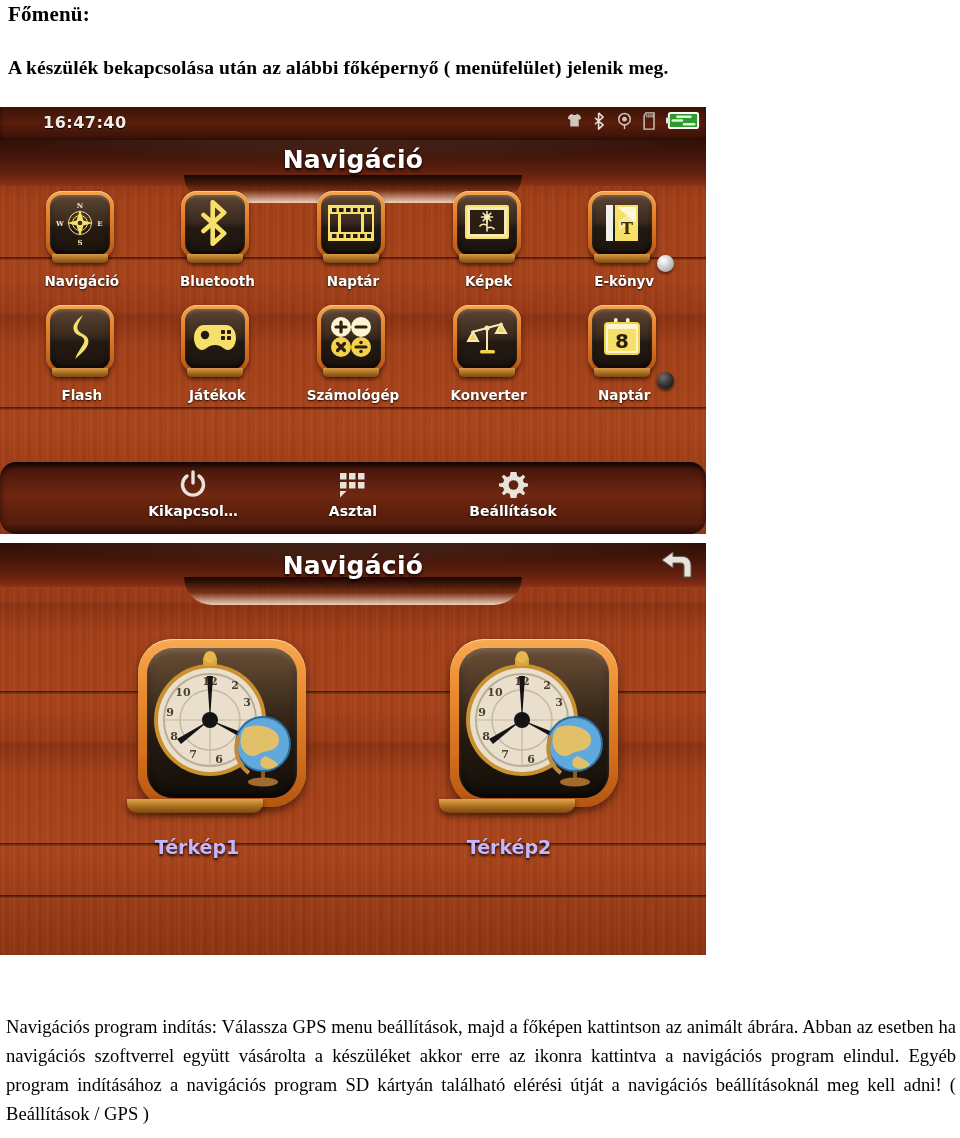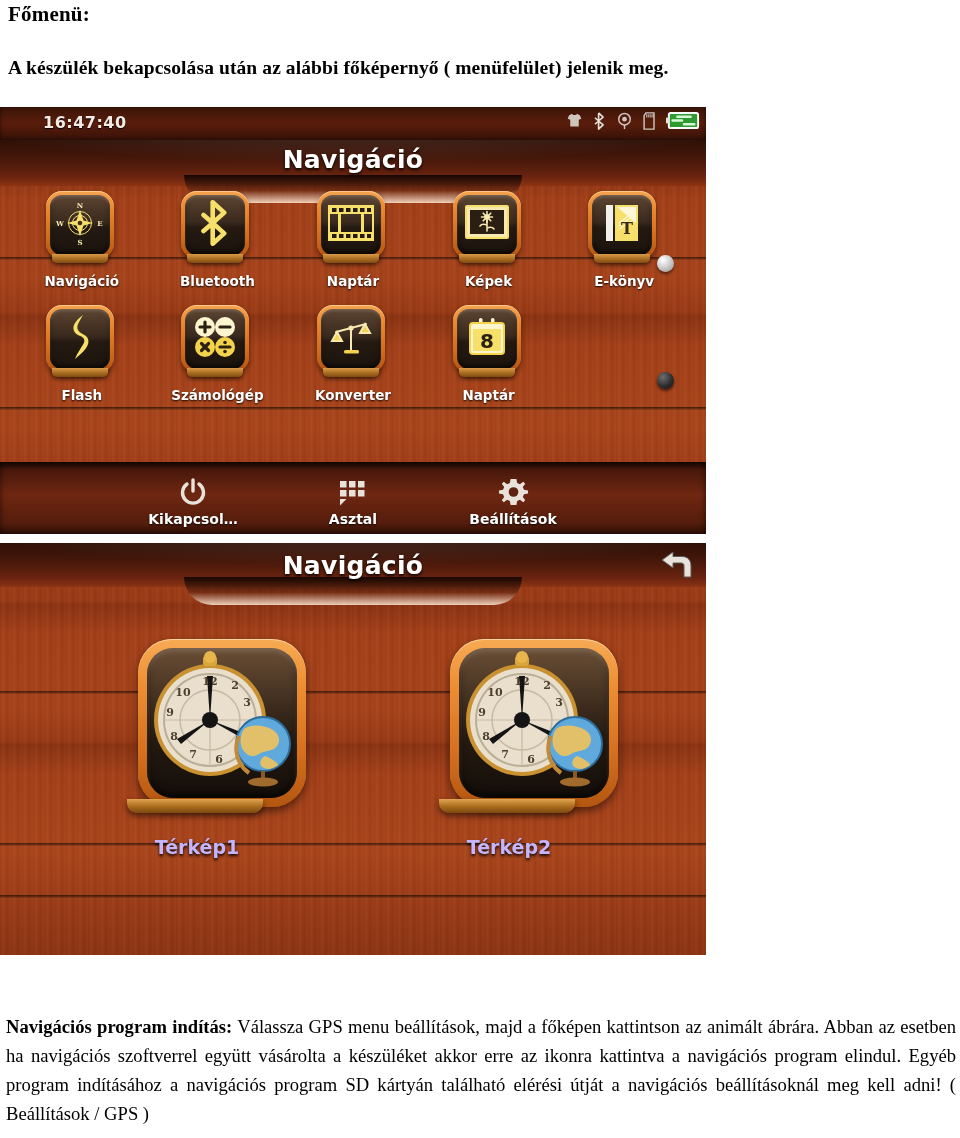--- a/index.html
+++ b/index.html
@@ -508,6 +508,28 @@
       <div class="app-label">Flash</div>
     </div>
 
+    <div class="app-cell">
+      <div class="tile-wrap">
+        <div class="tile">
+            <div class="tile-inner">
+          <span>
+            <svg width="48" height="36" viewBox="0 0 48 36">
+              <path d="M13 6 L35 6 C41 6 45 12 45 19 C45 26 41 31 37 31 C33 31 31 26 24 26 C17 26 15 31 11 31 C7 31 3 26 3 19 C3 12 7 6 13 6 Z" fill="#f7e06a"></path>
+              <circle cx="14" cy="16" r="4.2" fill="#241a12"></circle>
+              <g fill="#241a12">
+                    <rect x="30" y="11" width="4" height="4" rx="1"></rect>
+                    <rect x="36" y="11" width="4" height="4" rx="1"></rect>
+                    <rect x="30" y="17" width="4" height="4" rx="1"></rect>
+                    <rect x="36" y="17" width="4" height="4" rx="1"></rect>
+                  </g>
+            </svg>
+          </span>
+        </div>
+          </div>
+        <div class="tile-base"></div>
+      </div>
+      <div class="app-label">Játékok</div>
+    </div>
 
     <div class="app-cell">
       <div class="tile-wrap">

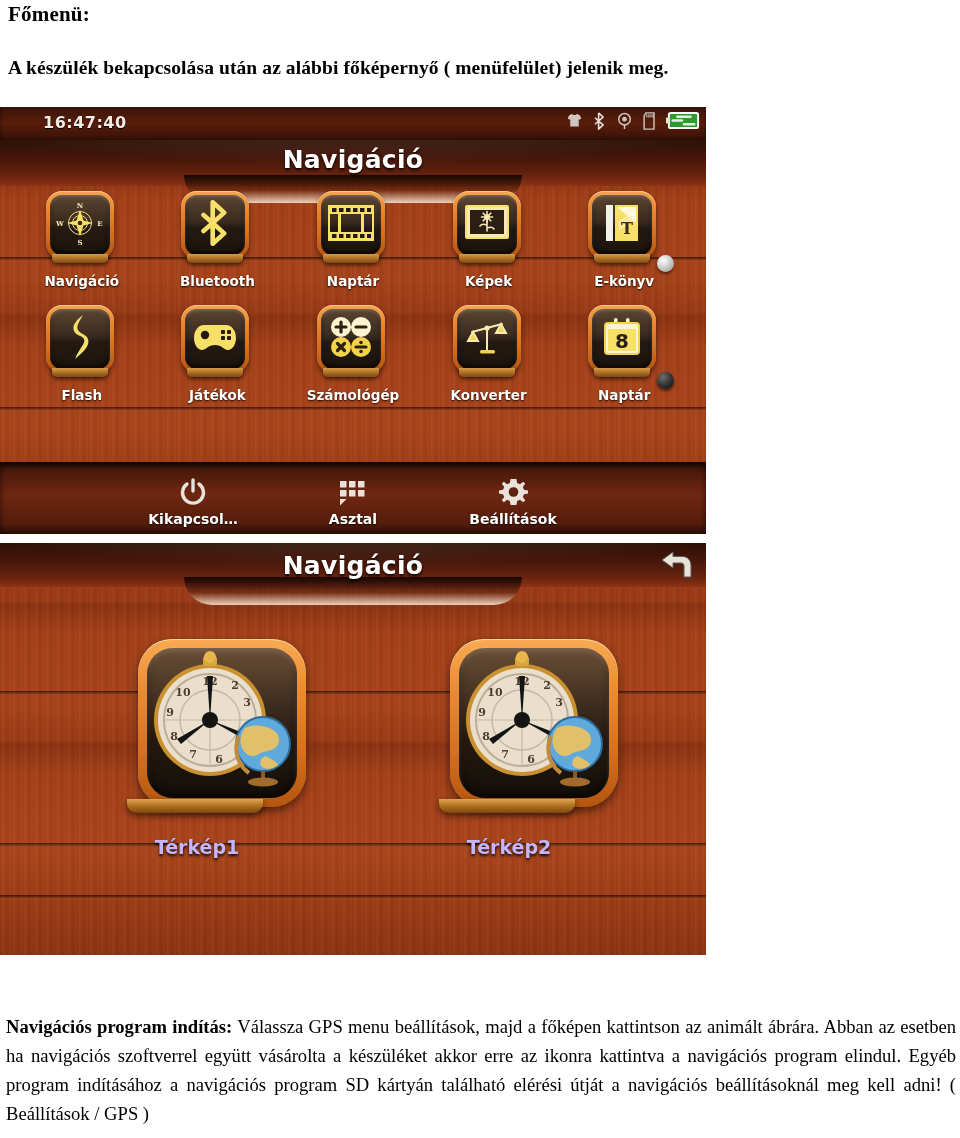--- a/index.html
+++ b/index.html
@@ -235,11 +235,12 @@
     background: linear-gradient(180deg, #200a04 0%, #48180b 10%, #6f2711 45%, #551d0c 85%, #2a0d05 100%);
     box-shadow: inset 0 3px 6px rgba(0,0,0,.6);
     display: flex;
-    align-items: center;
+    align-items: flex-start;
     justify-content: center;
     gap: 48px;
     padding-top: 6px;
     box-sizing: border-box;
+    border-radius: 16px;
   }
   .dock-item {
     display: flex;

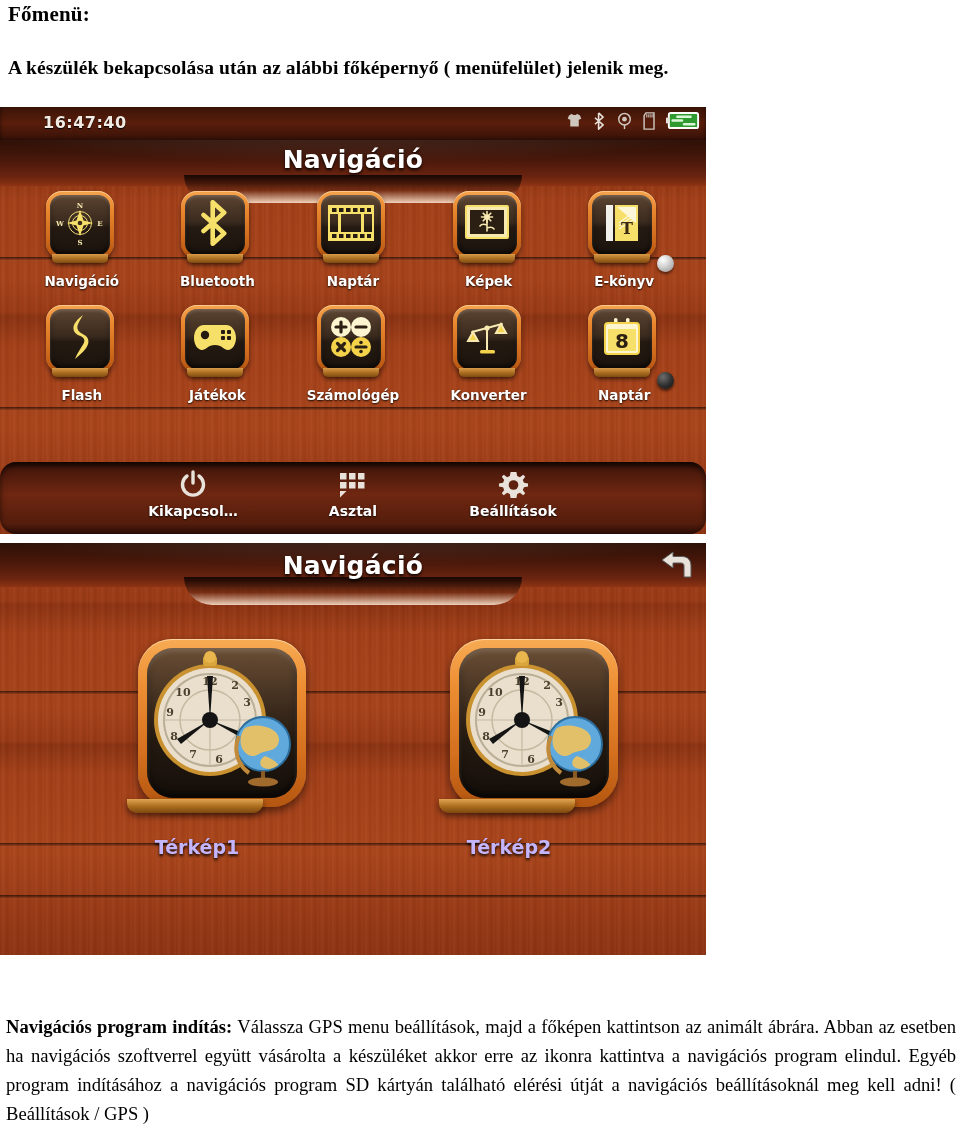--- a/index.html
+++ b/index.html
@@ -47,7 +47,7 @@
     line-height: 29px;
     text-align: justify;
   }
-  .doc-bottom b { font-weight: bold; }
+  .doc-bottom b { font-weight: normal; }
 
   
   .device {

